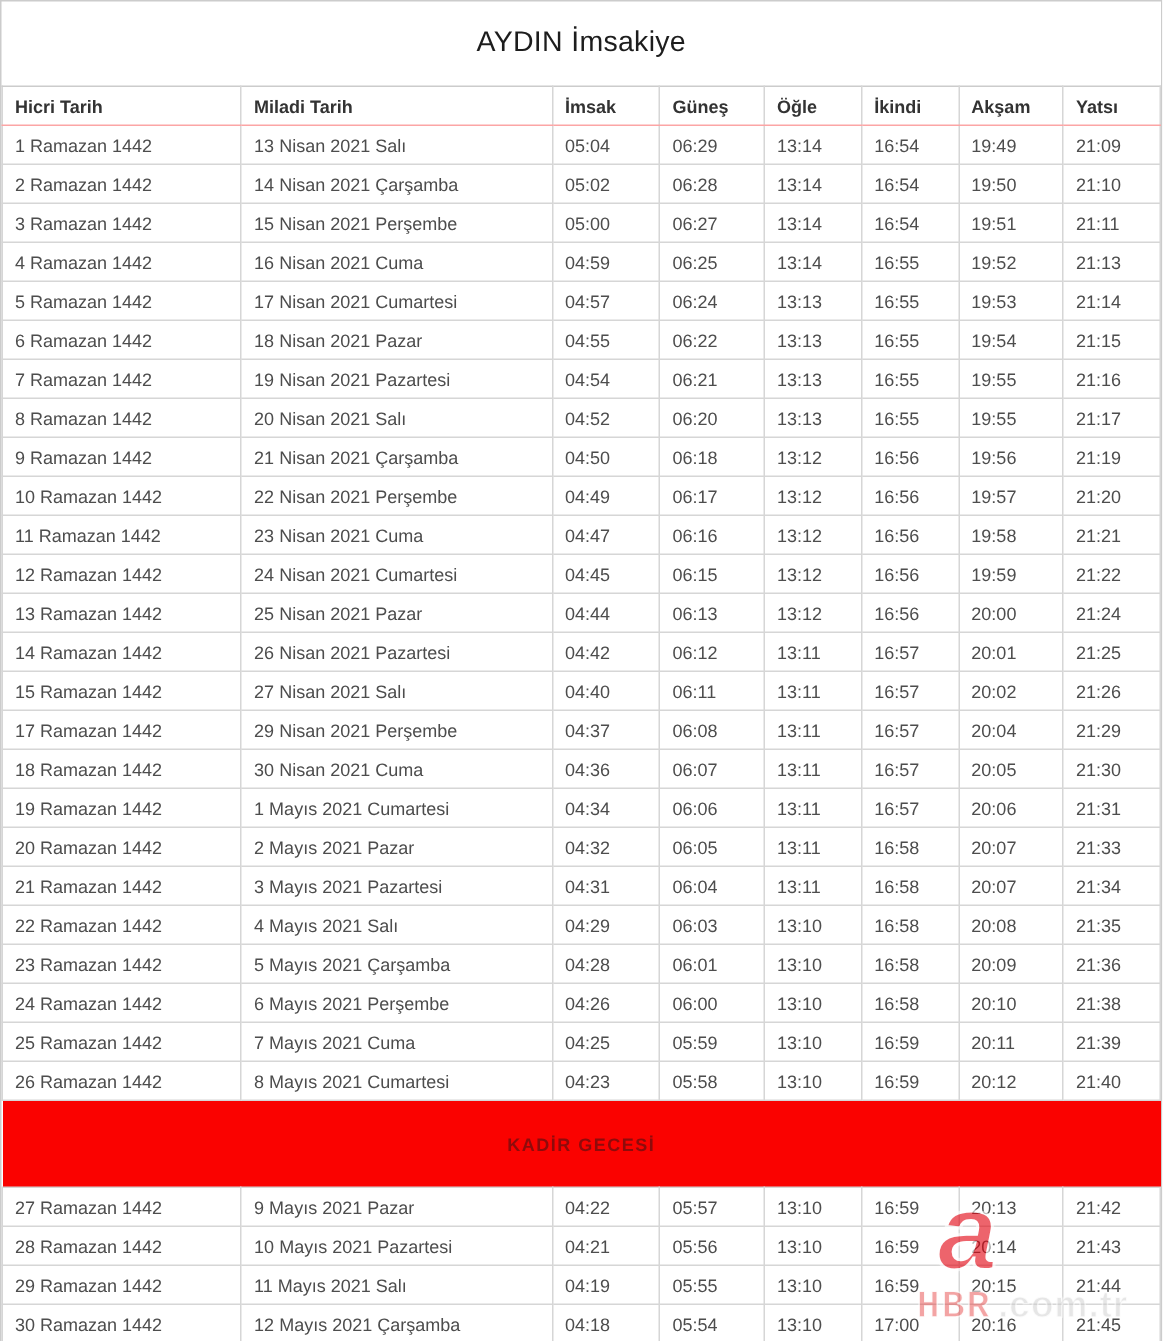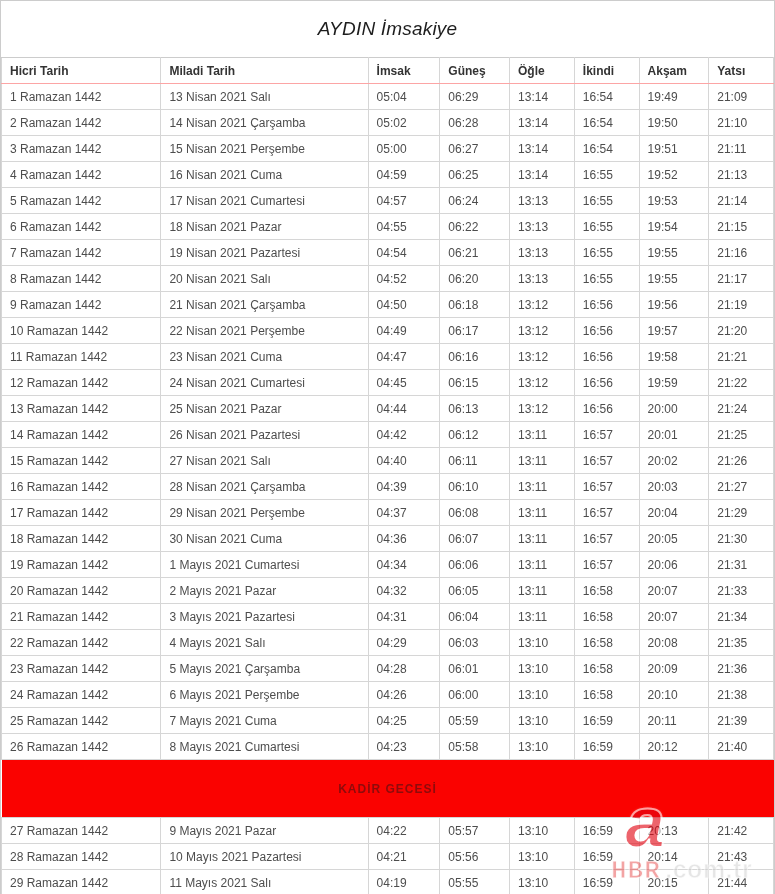--- a/index.html
+++ b/index.html
@@ -30,7 +30,6 @@
     font-size: 19px;
     color: #1d1d1d;
     letter-spacing: 0.2px;
-    font-style: italic;
   }
   table.imsakiye {
     width: 100%;

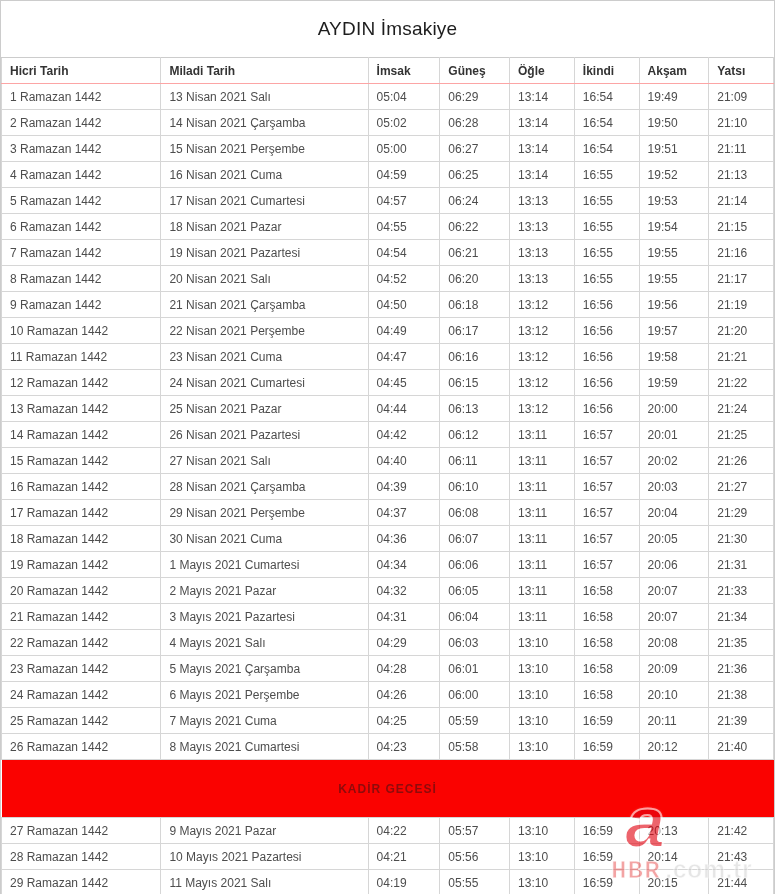--- a/index.html
+++ b/index.html
@@ -301,16 +301,6 @@
     <td>21:26</td>
   </tr>
           <tr>
-    <td>16 Ramazan 1442</td>
-    <td>28 Nisan 2021 Çarşamba</td>
-    <td>04:39</td>
-    <td>06:10</td>
-    <td>13:11</td>
-    <td>16:57</td>
-    <td>20:03</td>
-    <td>21:27</td>
-  </tr>
-          <tr>
     <td>17 Ramazan 1442</td>
     <td>29 Nisan 2021 Perşembe</td>
     <td>04:37</td>

